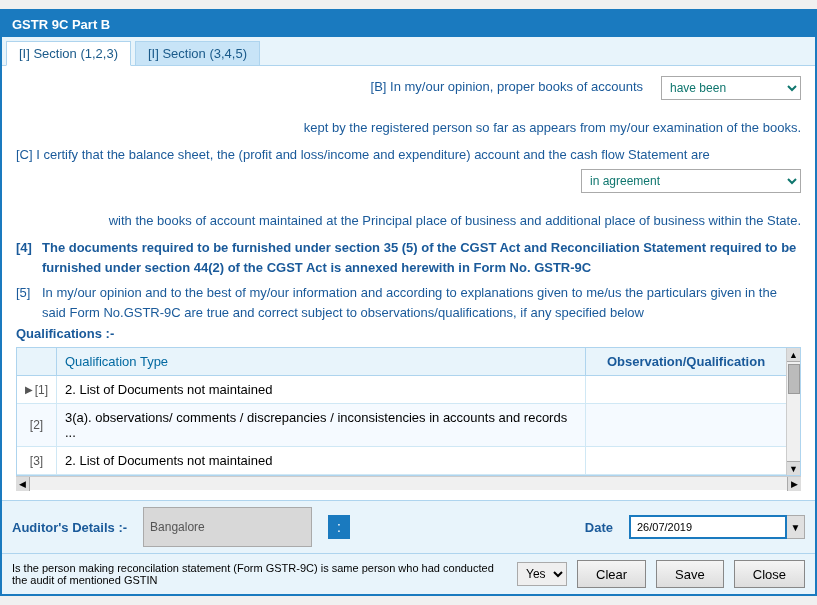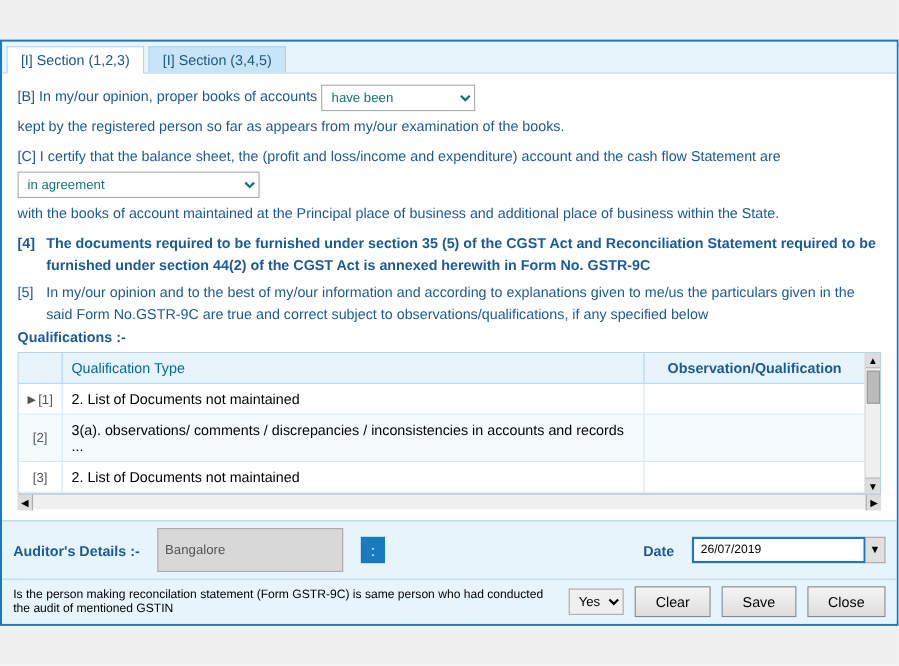--- a/index.html
+++ b/index.html
@@ -225,6 +225,9 @@
 
 <div class="window">
 
+  <div class="title-bar">
+    <span>GSTR 9C Part B</span>
+  </div>
 
   <div class="tabs">
     <div class="tab active">

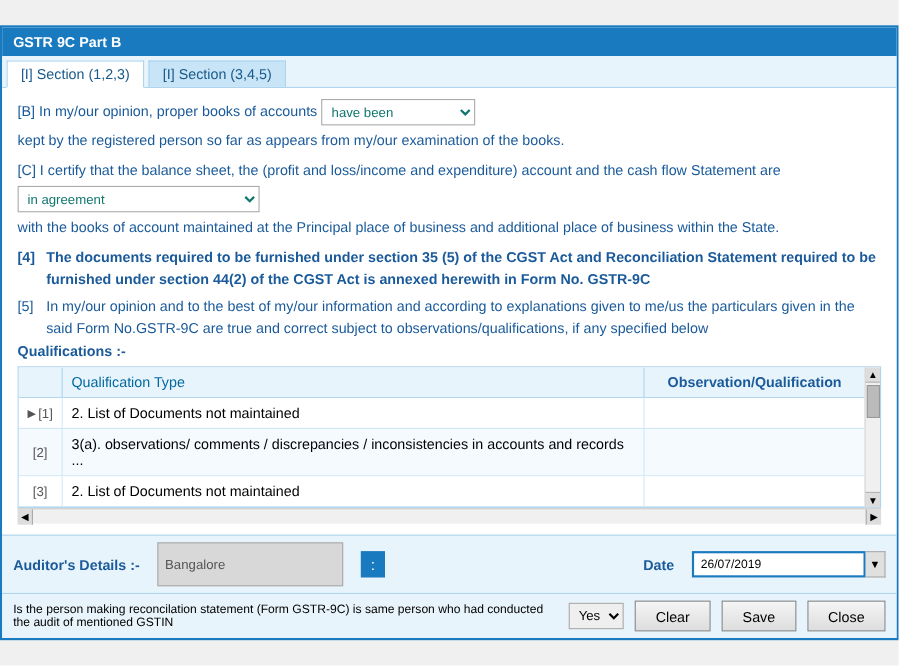--- a/index.html
+++ b/index.html
@@ -54,8 +54,9 @@
       display: flex;
       align-items: center;
       flex-wrap: wrap;
-      gap: 4px;
+      gap: 18px;
       margin-bottom: 4px;
+      justify-content: flex-end;
     }
 
     .select-box {

